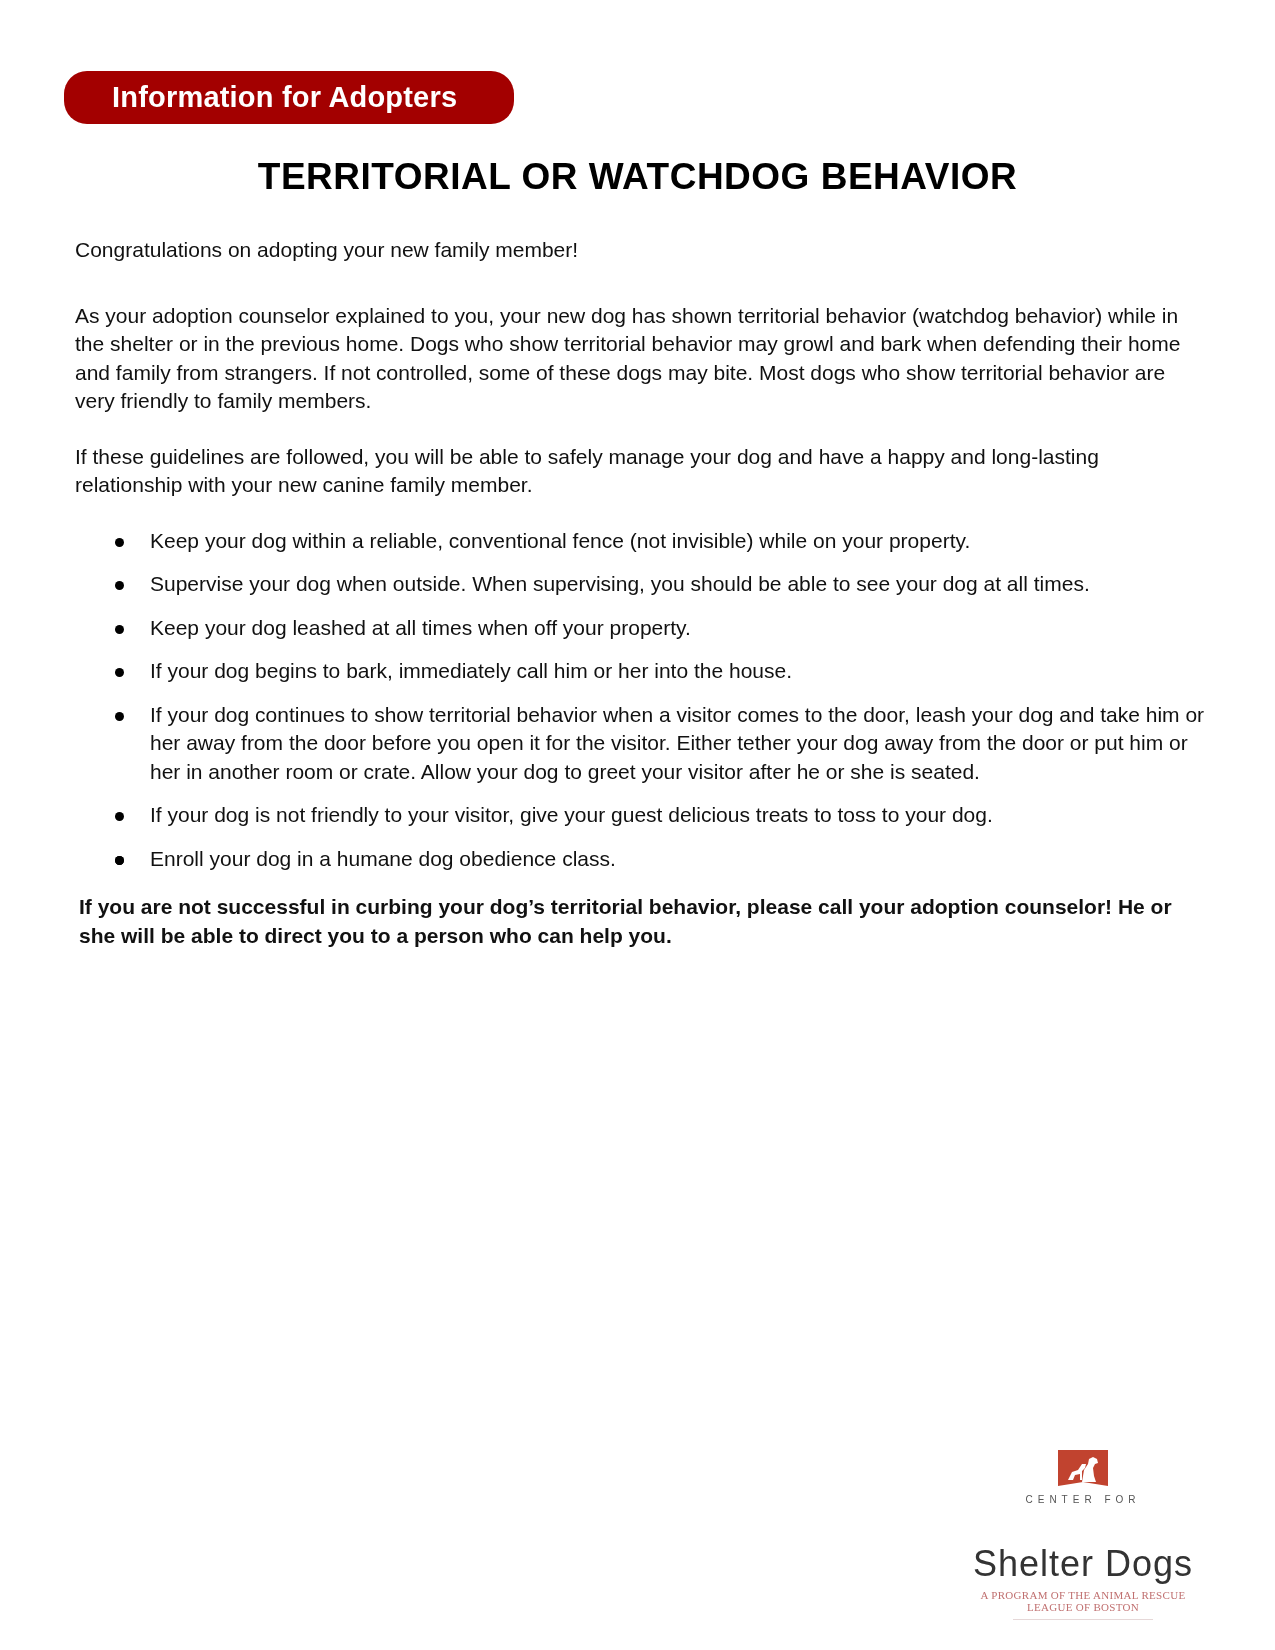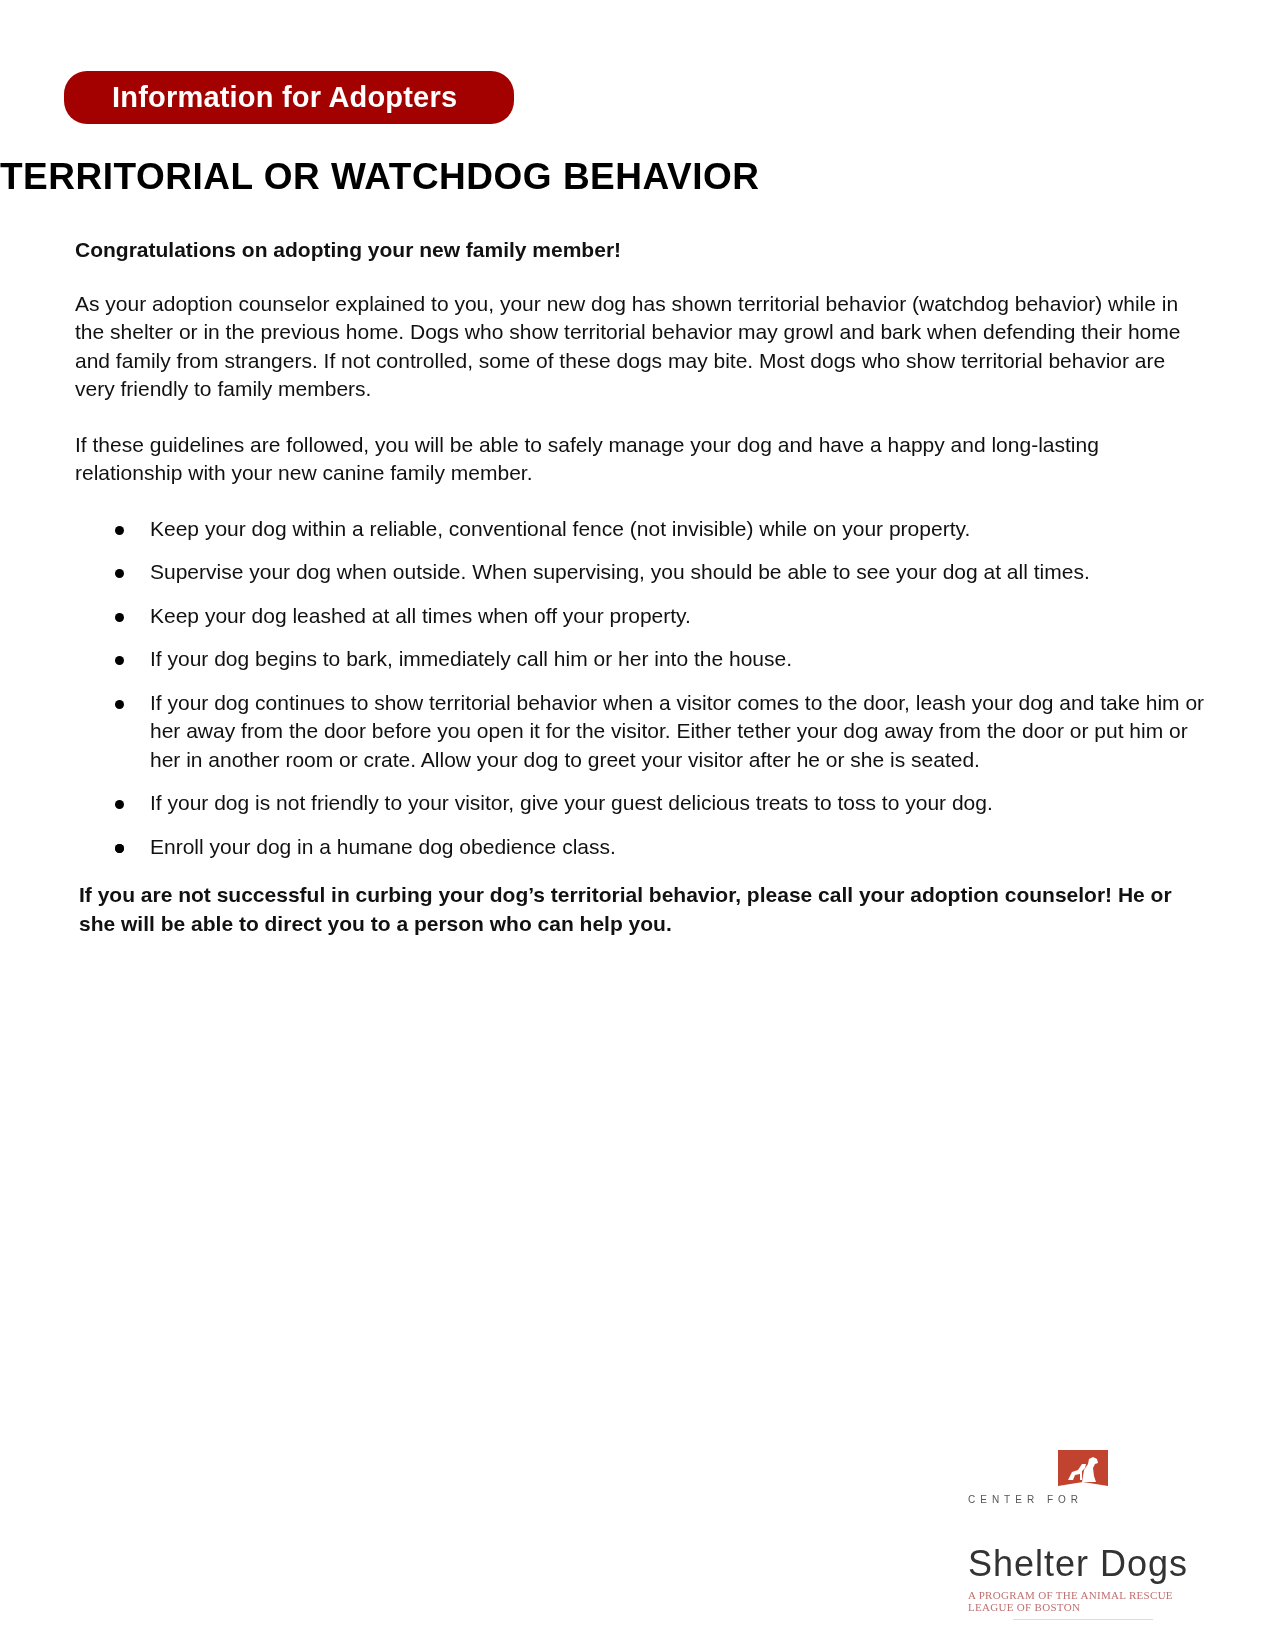--- a/index.html
+++ b/index.html
@@ -8,7 +8,7 @@
   .banner { position: absolute; left: 64px; top: 71px; width: 450px; height: 53px;
             background: #a30000; color: #fff; font-weight: bold; font-size: 29px;
             line-height: 53px; box-sizing: border-box; padding-left: 48px; letter-spacing: 0.2px; border-radius: 23px; }
-  .title { position: absolute; left: 0; top: 156px; width: 1275px; text-align: left;
+  .title { position: absolute; left: 0; top: 156px; width: 1275px; text-align: center;
            font-weight: bold; font-size: 37px; letter-spacing: 0.5px; color: #000; }
   .content { position: absolute; left: 75px; top: 236px; width: 1130px;
              font-size: 21px; line-height: 28.5px; color: #111; }

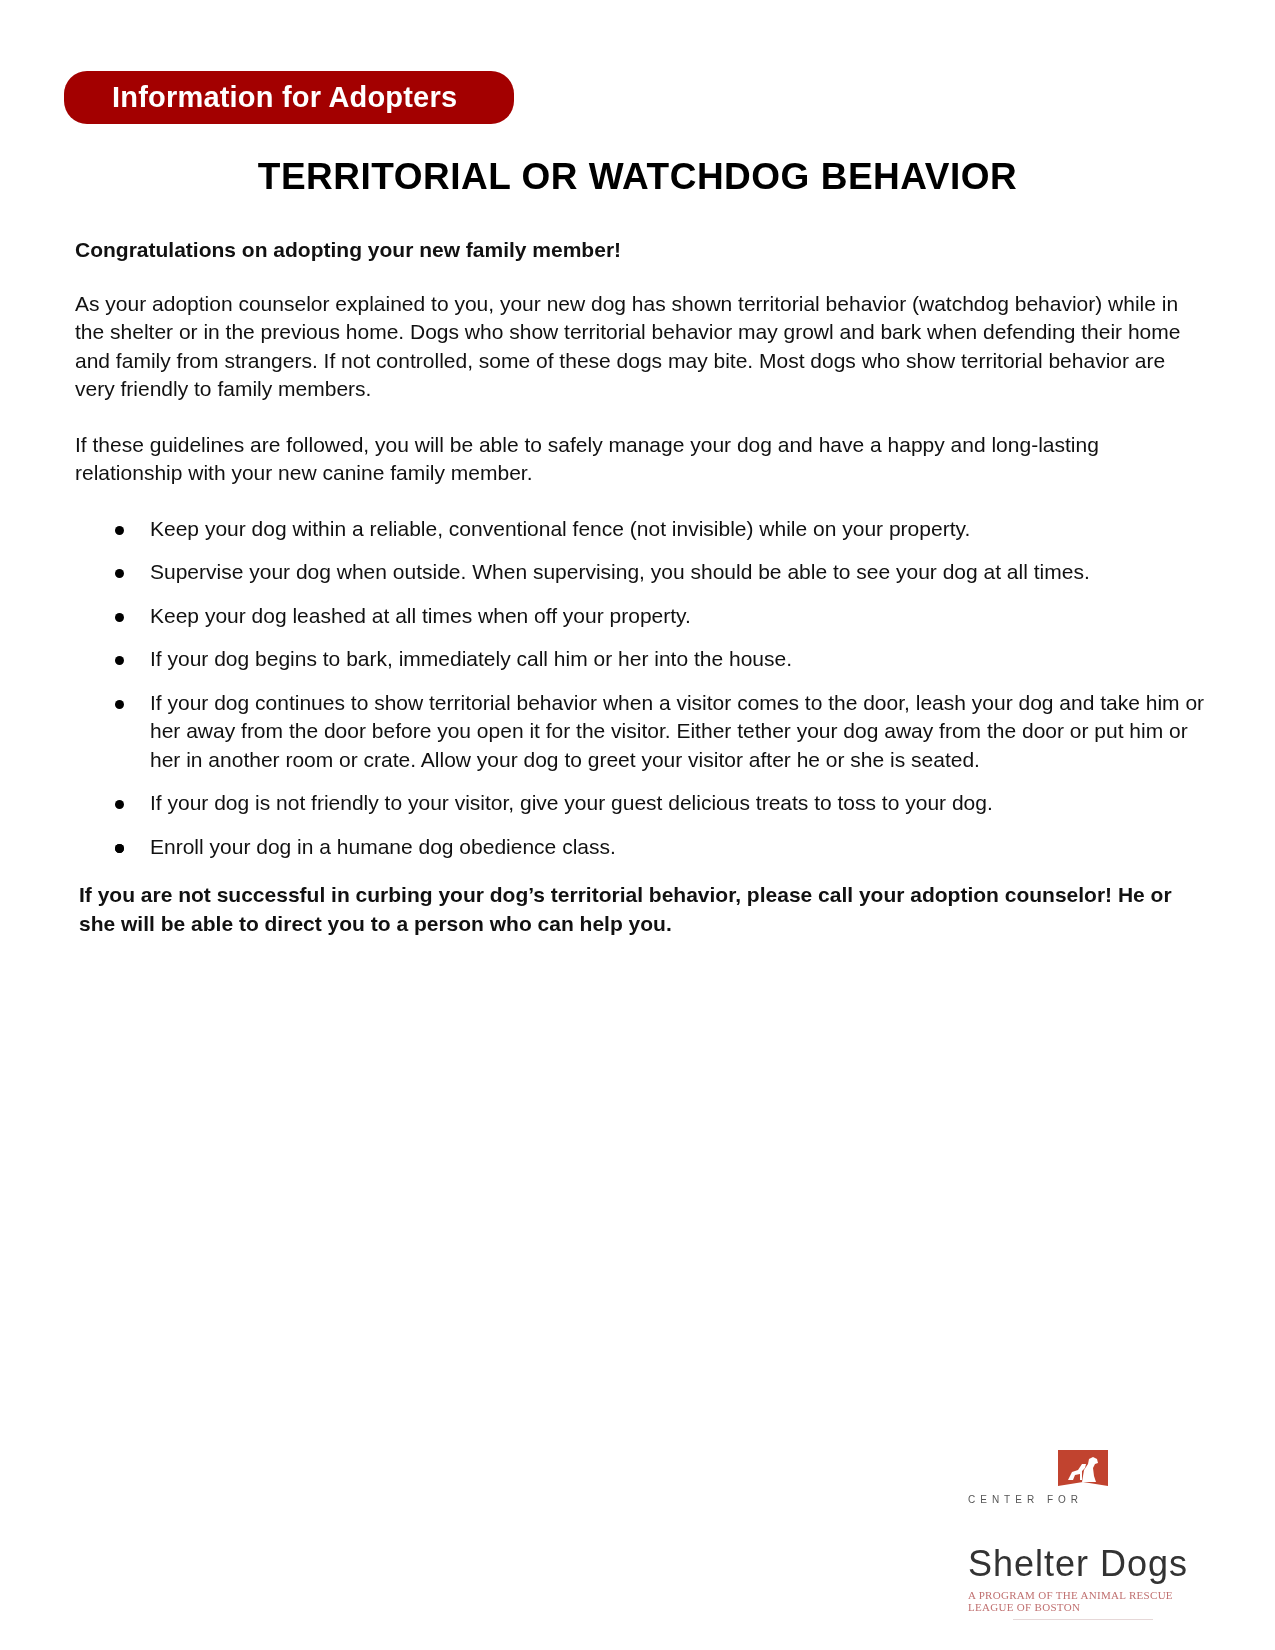--- a/index.html
+++ b/index.html
@@ -12,7 +12,7 @@
            font-weight: bold; font-size: 37px; letter-spacing: 0.5px; color: #000; }
   .content { position: absolute; left: 75px; top: 236px; width: 1130px;
              font-size: 21px; line-height: 28.5px; color: #111; }
-  .greeting { font-weight: bold; margin: 0 0 25px 0; }
+  .greeting { font-weight: normal; margin: 0 0 37px 0; }
   .para { margin: 0 0 27px 0; }
   ul.guidelines { list-style: none; margin: 0 0 20px 0; padding: 0; }
   ul.guidelines li { position: relative; padding-left: 75px; margin: 0 0 15px 0; }

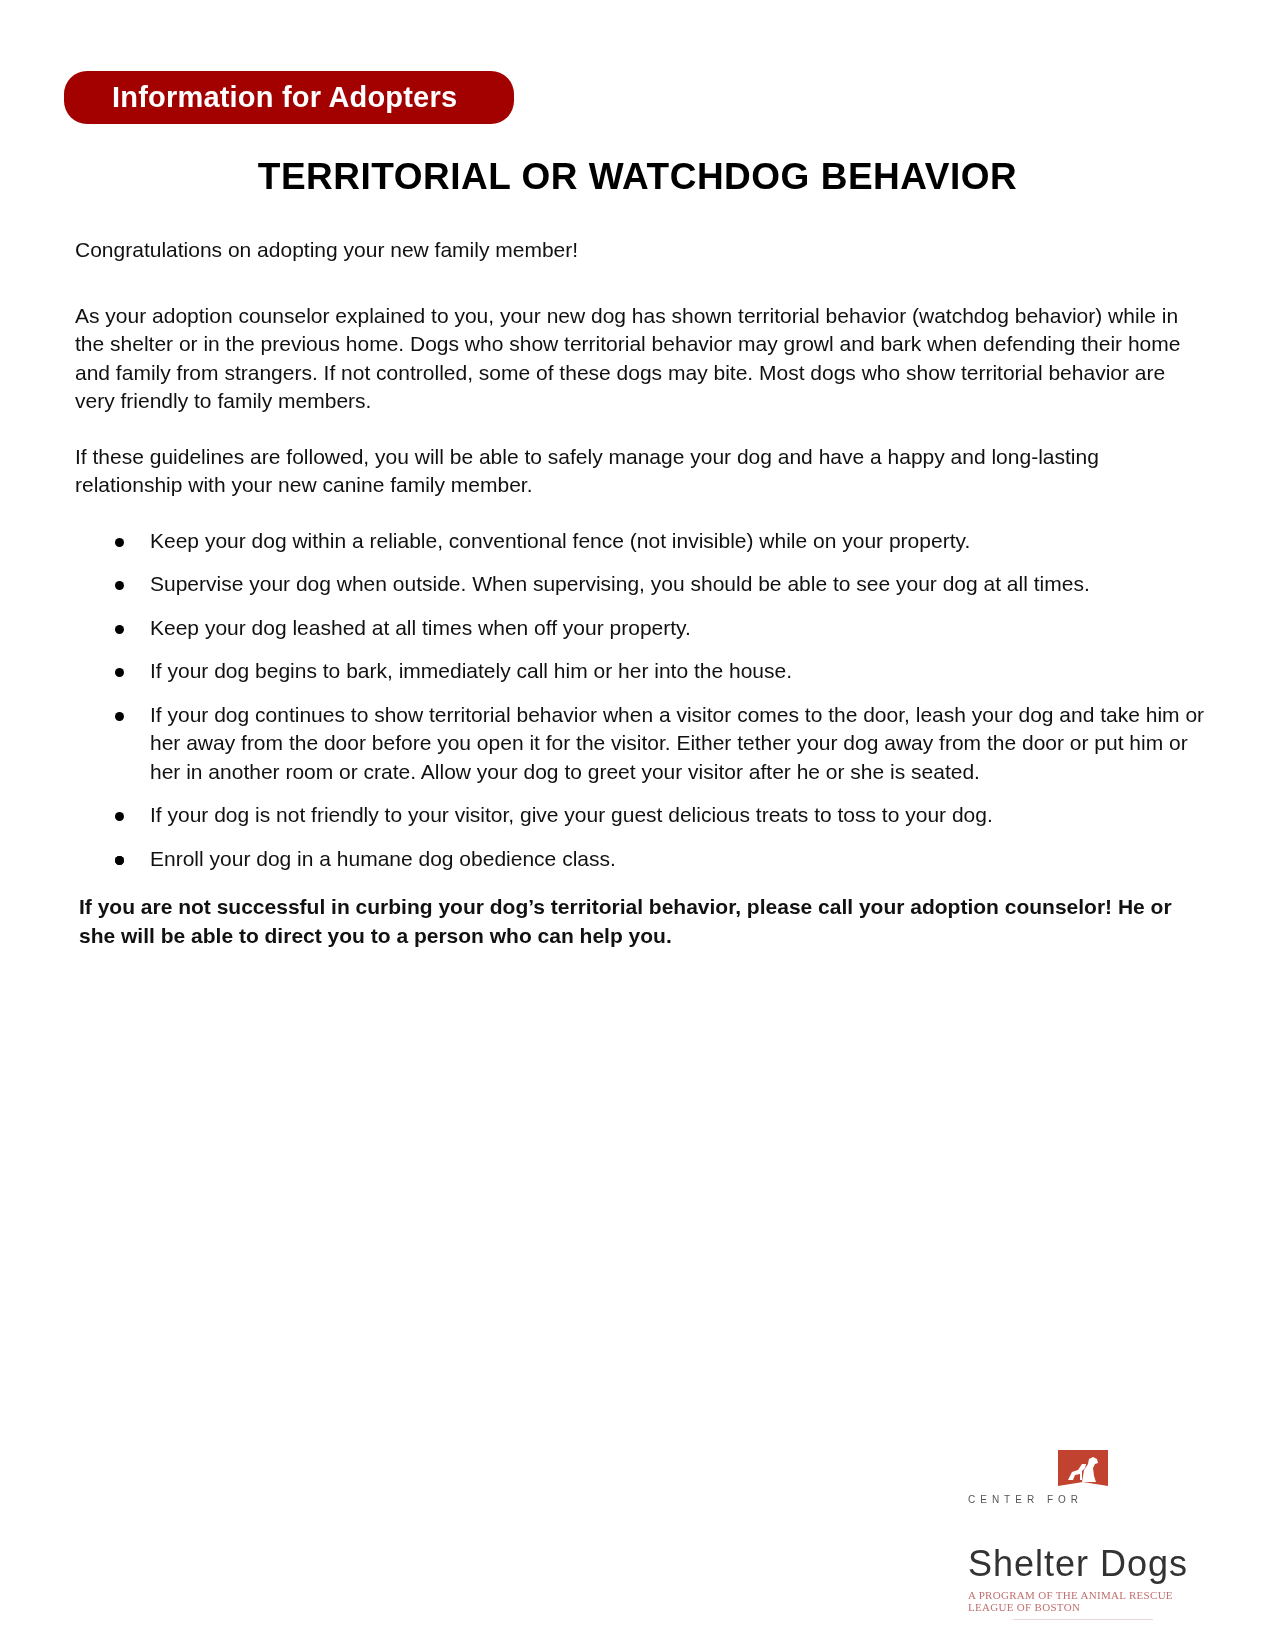--- a/index.html
+++ b/index.html
@@ -19,7 +19,7 @@
   ul.guidelines li .bullet { position: absolute; left: 40px; top: 11px; width: 9px; height: 9px;
                              border-radius: 50%; background: #000; }
   .closing { font-weight: bold; margin: 4px; }
-  .logo { position: absolute; left: 968px; top: 1450px; width: 230px; height: 120px; }
+  .logo { position: absolute; left: 968px; top: 1450px; width: 230px; height: 120px; text-align: center; }
   .logo .mark { width: 50px; height: 36px; background: #c1432f; margin: 0 auto; position: relative; }
   .logo .mark svg { position: absolute; left: 0; top: 0; }
   .logo .center-for { font-size: 10px; letter-spacing: 5px; color: #555; margin-top: 8px; }

